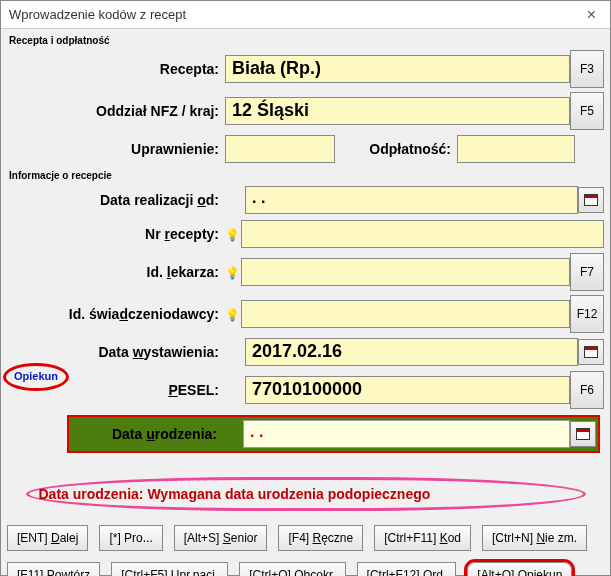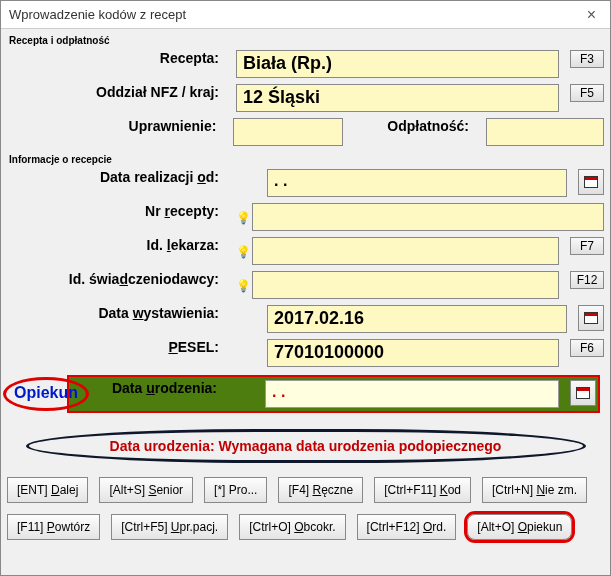--- a/index.html
+++ b/index.html
@@ -44,10 +44,9 @@
   }
   .row {
     display: flex;
-    align-items: flex-start;
+    align-items: center;
     margin-bottom: 4px;
     min-height: 30px;
-    gap: 11px;
   }
   .label {
     text-align: right;

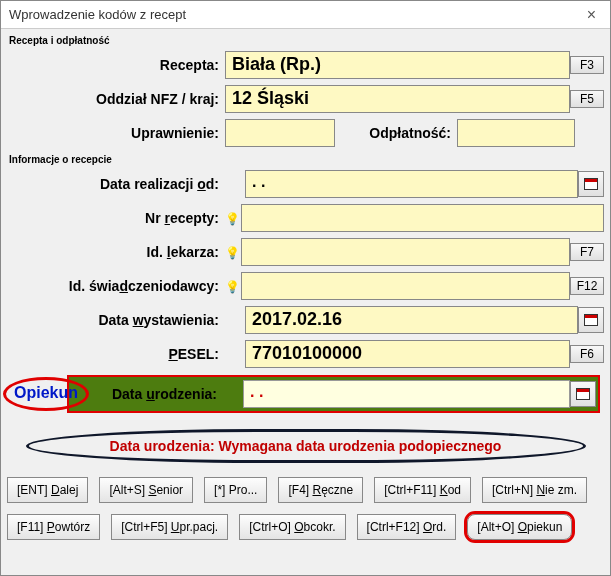--- a/index.html
+++ b/index.html
@@ -70,7 +70,7 @@
   }
   .fbtn {
     width: 28px;
-    height: 18px;
+    height: 38px;
     margin-left: 0px;
     border: 1px solid #888;
     background: linear-gradient(#f8f8f8,#e0e0e0);

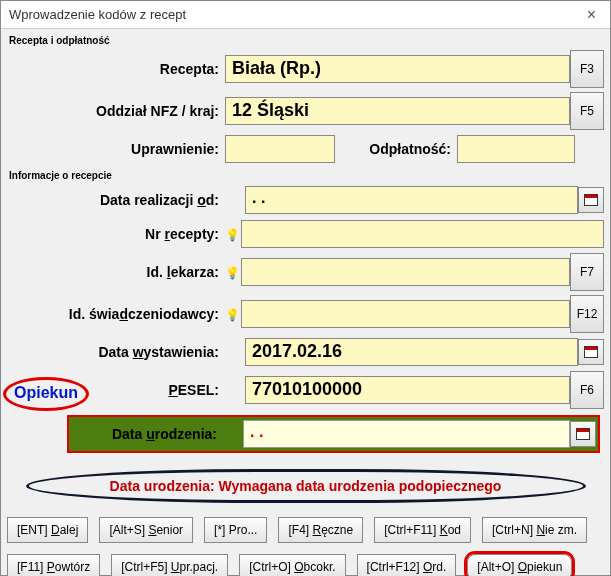--- a/index.html
+++ b/index.html
@@ -130,10 +130,10 @@
   .opiekun-badge {
     position: absolute;
     left: 2px;
-    top: 376px;
+    top: 362px;
     color: #0018c8;
     font-weight: bold;
-    font-size: 16px;
+    font-size: 11px;
     border: 3px solid #e00000;
     border-radius: 50%;
     padding: 4px 8px 6px 8px;

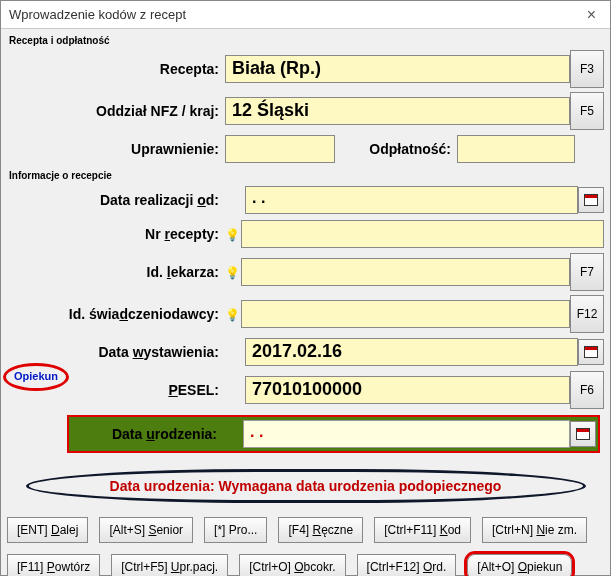--- a/index.html
+++ b/index.html
@@ -139,11 +139,11 @@
     padding: 4px 8px 6px 8px;
   }
   .warning-ellipse {
-    margin: 16px auto 6px auto;
+    margin: 24px auto 6px auto;
     width: 560px;
-    border: 3px solid #0f172a;
+    border: 3px solid #ec4899;
     border-radius: 50% / 60%;
-    text-align: center;
+    text-align: left;
     padding: 6px 10px;
     color: #c00000;
     font-weight: bold;

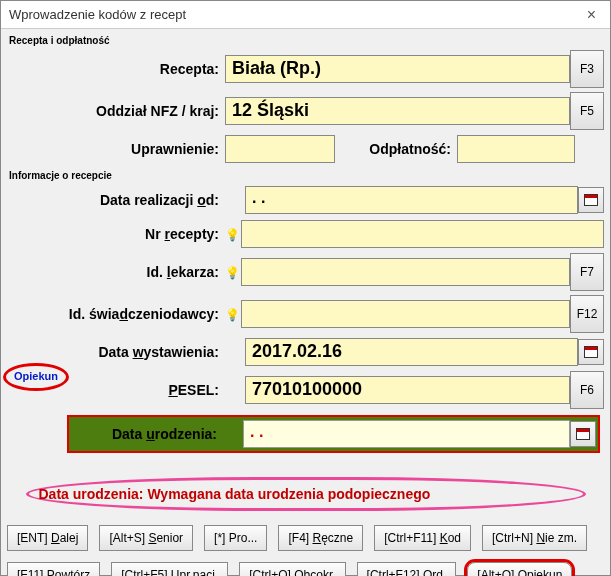--- a/index.html
+++ b/index.html
@@ -278,8 +278,8 @@
 
   <div class="button-bar">
     <div class="btn">[ENT] <u>D</u>alej</div>
+    <div class="btn">[*] Pro...</div>
     <div class="btn">[Alt+S] <u>S</u>enior</div>
-    <div class="btn">[*] Pro...</div>
     <div class="btn">[F4] <u>R</u>ęczne</div>
     <div class="btn">[Ctrl+F11] <u>K</u>od</div>
     <div class="btn">[Ctrl+N] <u>N</u>ie zm.</div>

